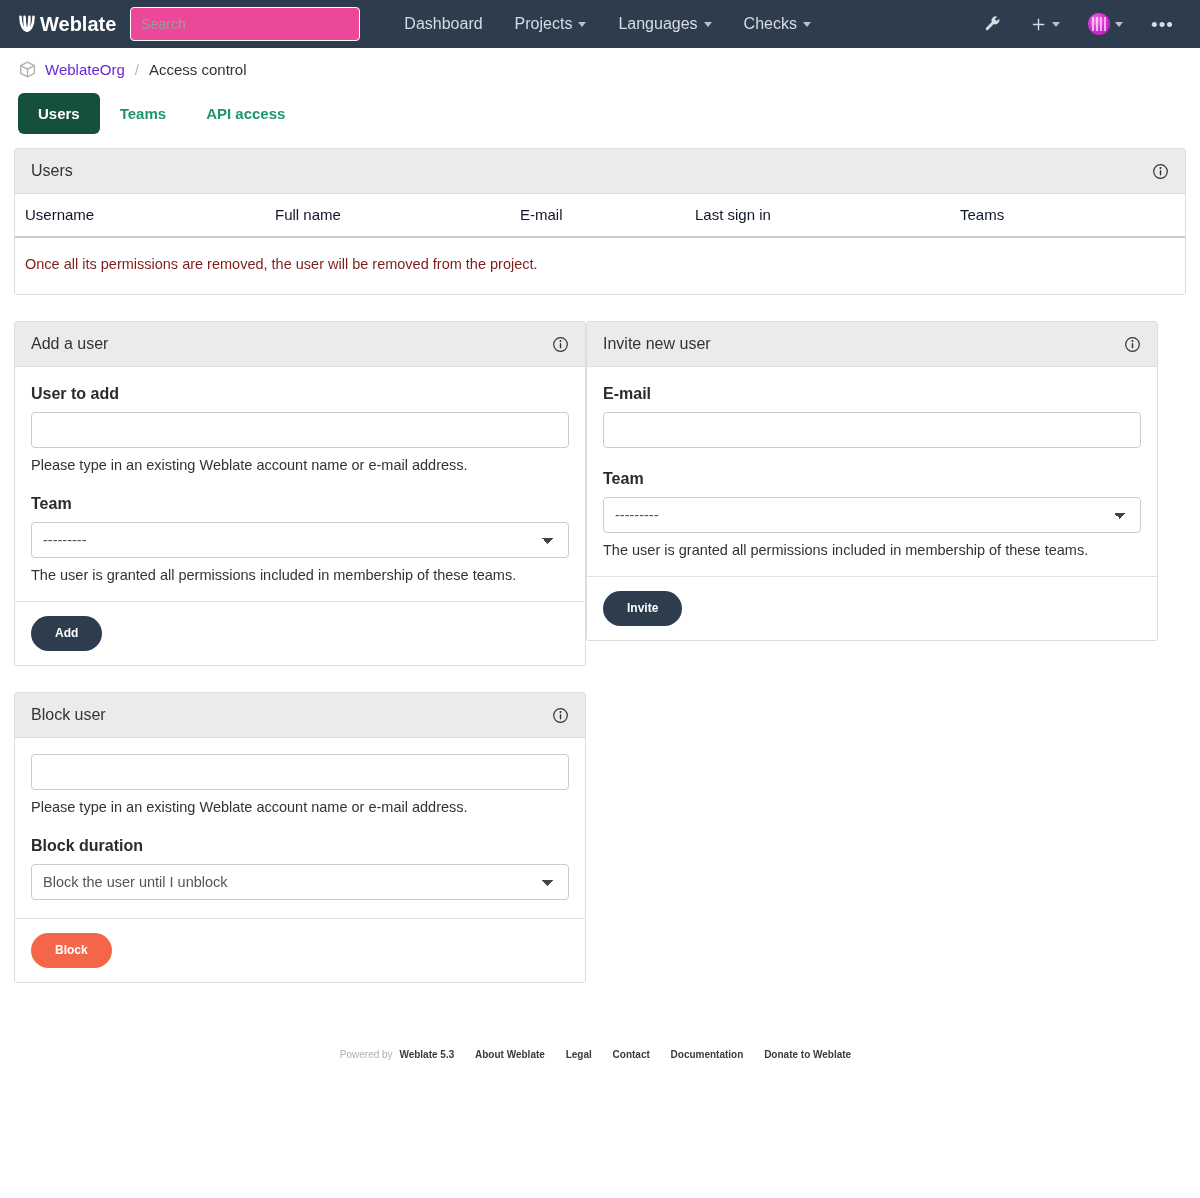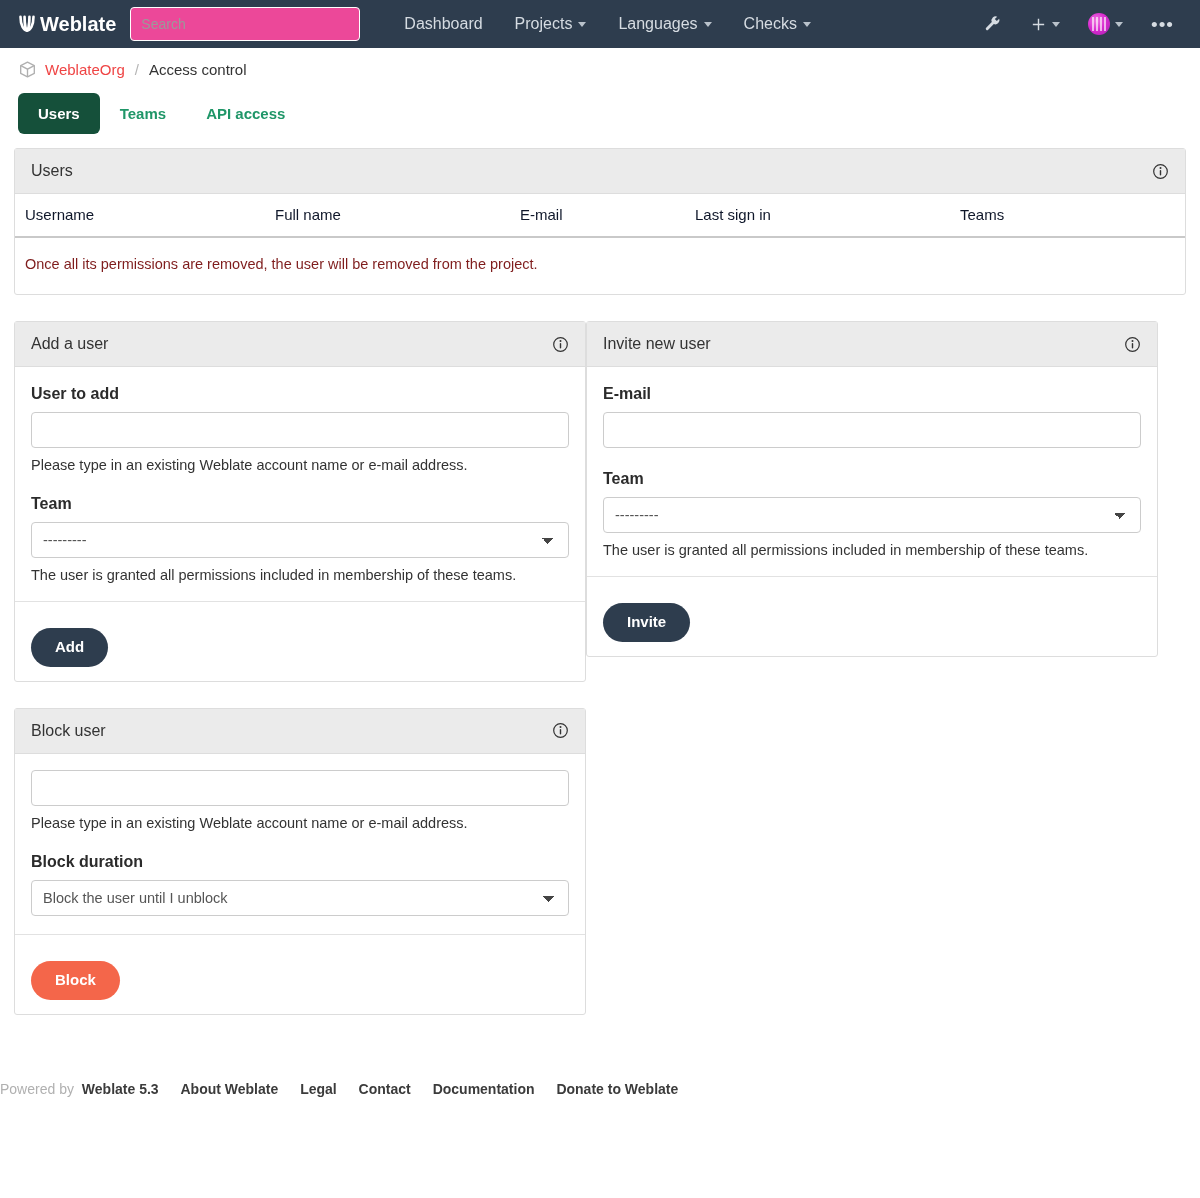--- a/index.html
+++ b/index.html
@@ -84,7 +84,7 @@
     padding: 12px 18px 8px 18px;
     font-size: 15px;
   }
-  .breadcrumb a { color: #ef4444; text-decoration: none; text-align: center; }
+  .breadcrumb a { color: #6d28d9; text-decoration: none; text-align: center; }
   .breadcrumb .sep { color: #b5b5b5; margin: 0 2px; }
   .breadcrumb .current { color: #333333; }
 

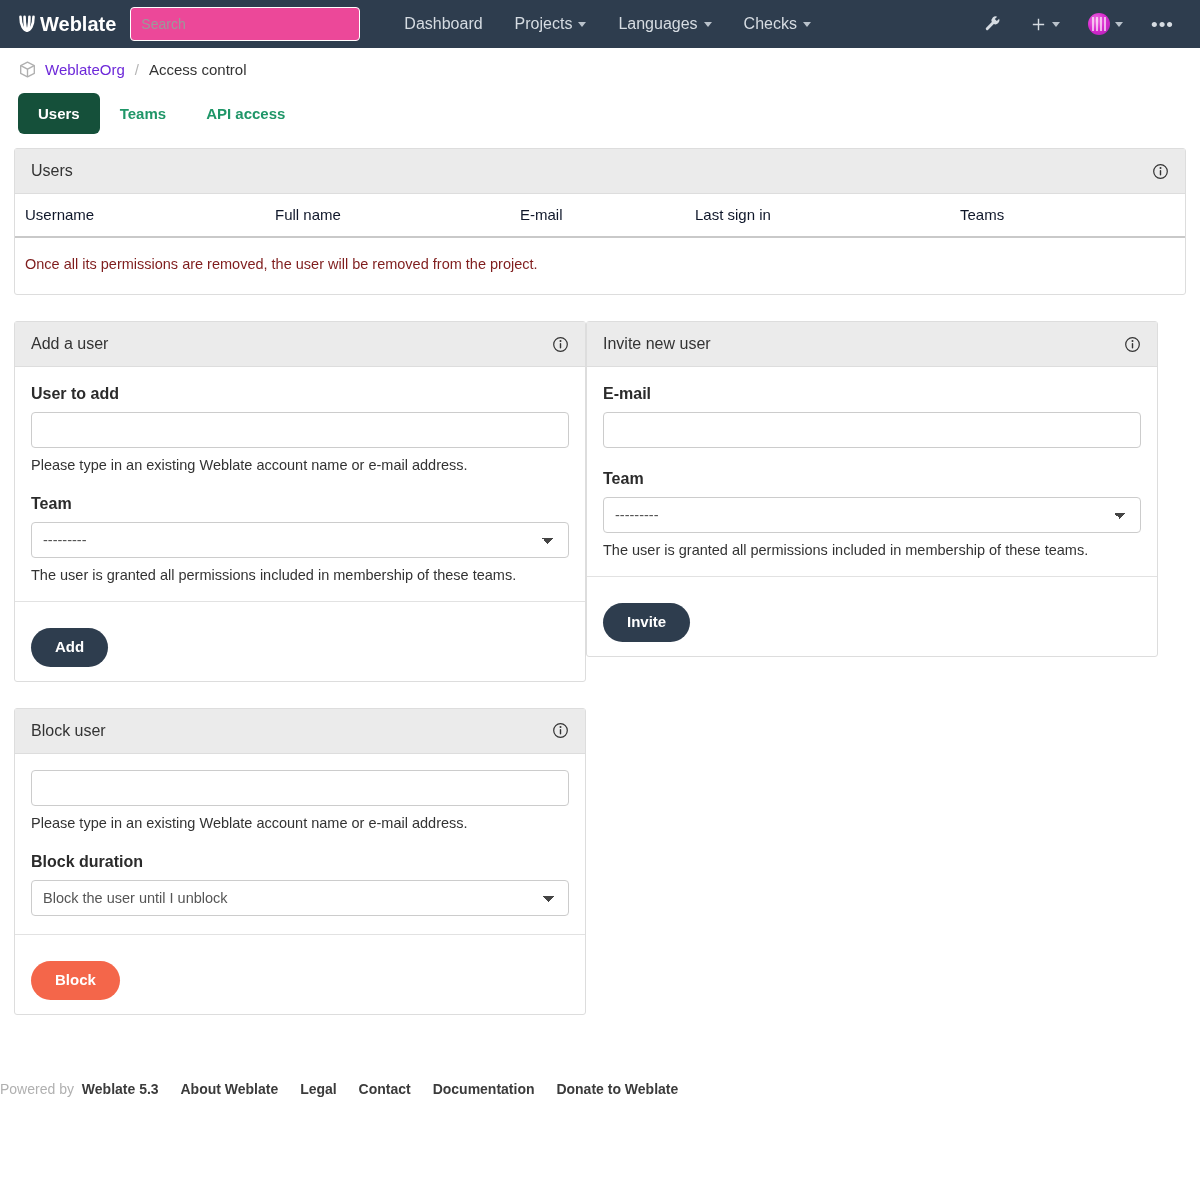--- a/index.html
+++ b/index.html
@@ -183,9 +183,9 @@
     display: inline-block;
     border: none; border-radius: 20px;
     padding: 10px 24px;
-    font-size: 15px; font-weight: 700;
+    font-size: 12px; font-weight: 700;
     font-family: "Liberation Sans", sans-serif;
-    color: #ffffff; cursor: pointer; line-height: 1.25; margin-top: 12px;
+    color: #ffffff; cursor: pointer; line-height: 1.25;
   }
   .btn-dark { background: #2e3d4e; }
   .btn-danger { background: #f4664a; }

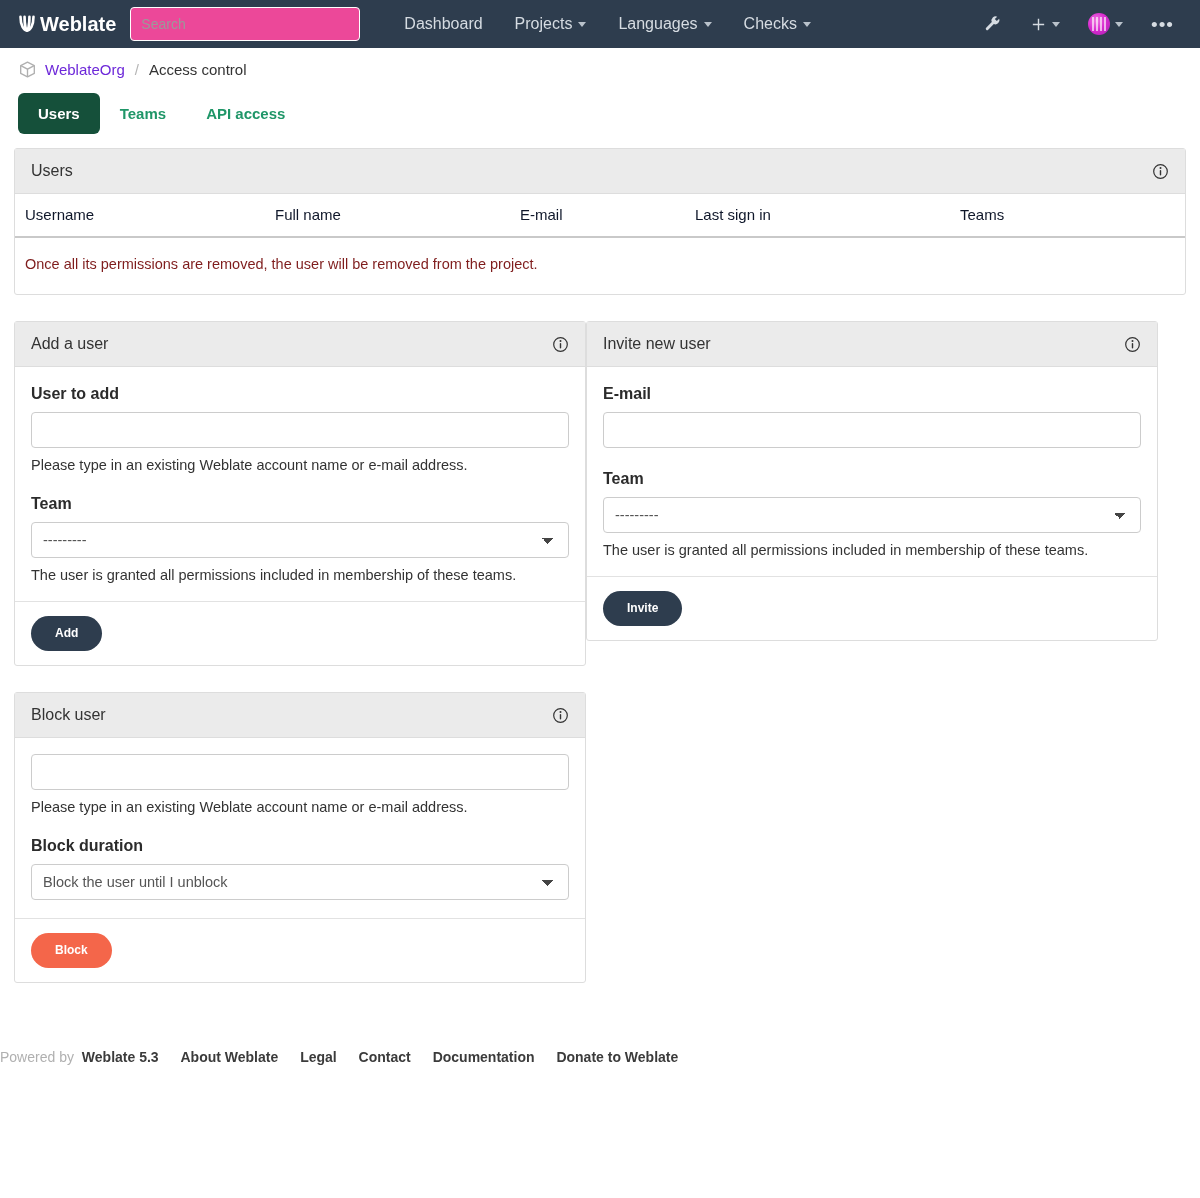--- a/index.html
+++ b/index.html
@@ -192,8 +192,9 @@
 
   
   .footer {
+    text-align: center;
     padding: 40px 0 24px 0;
-    font-size: 14px;
+    font-size: 10px;
   }
   .footer .muted { color: #b0b0b0; }
   .footer a {

